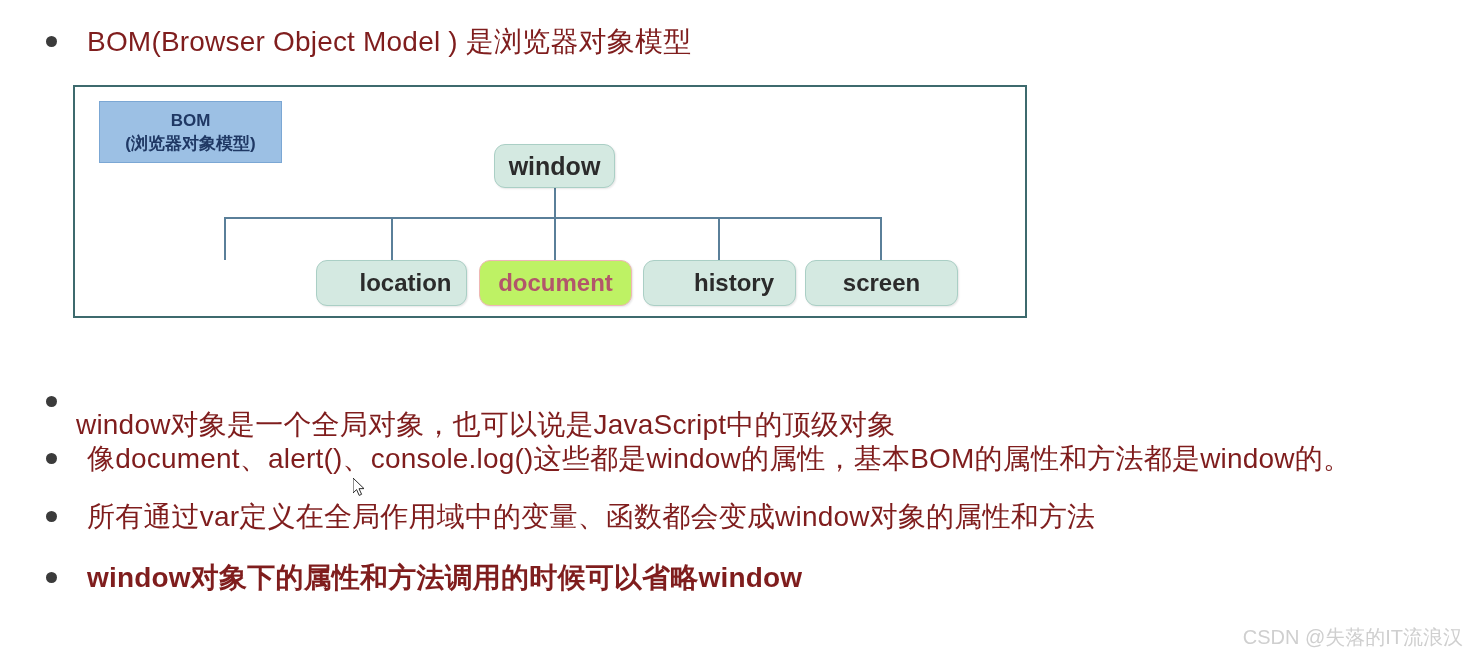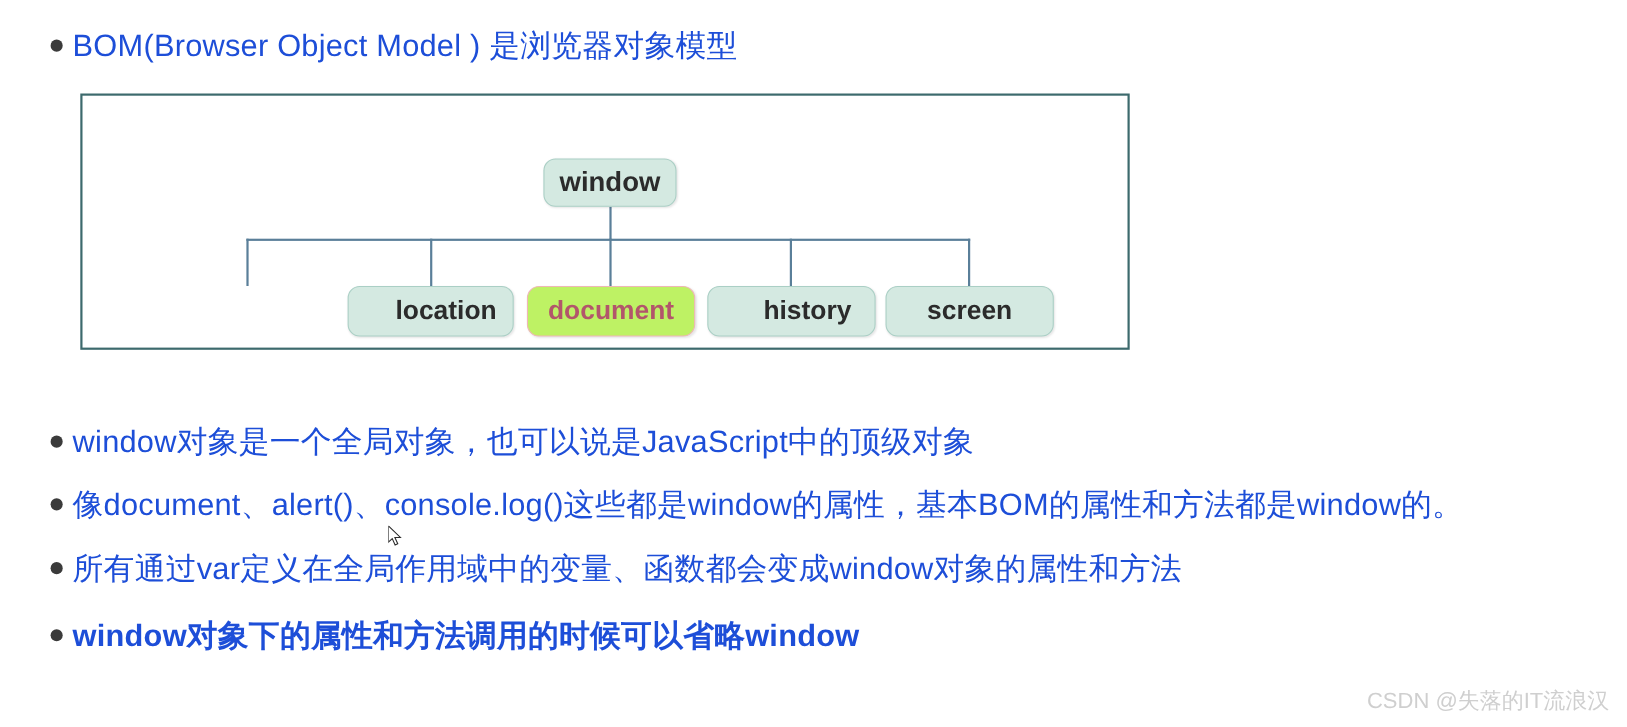--- a/index.html
+++ b/index.html
@@ -32,10 +32,10 @@
     margin-top: 12px;
   }
   .bullet-text {
-    margin-left: 9px;
+    margin-left: 30px;
     font-size: 28px;
     line-height: 36px;
-    color: #1d4ed8;
+    color: #7f1d1d;
     white-space: nowrap;
     letter-spacing: 0.2px;
   }

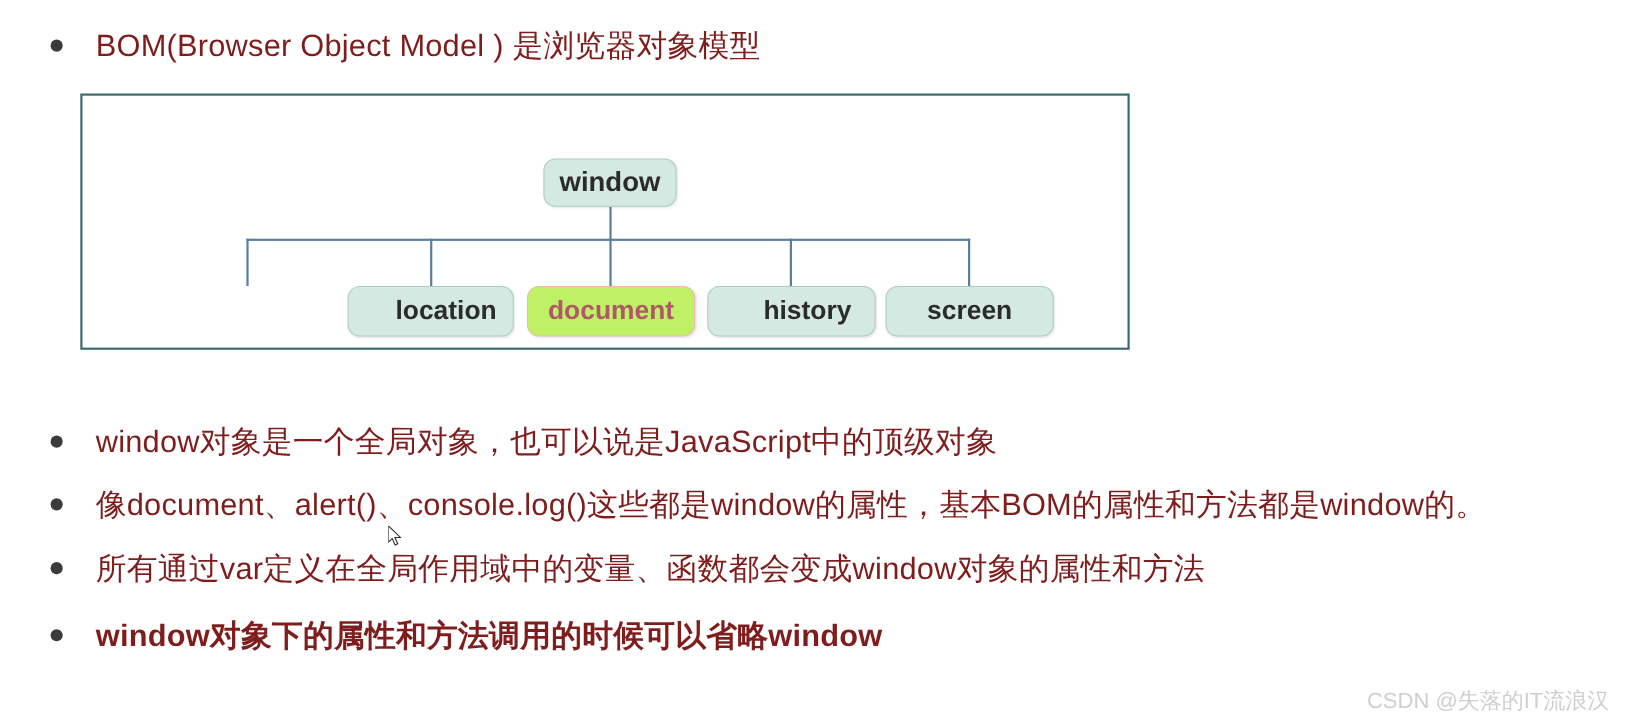--- a/index.html
+++ b/index.html
@@ -165,6 +165,10 @@
 
 <div id="diagram">
 
+  <div class="node" id="bom-box">
+    <span>BOM</span>
+    <span class="bom-sub">(浏览器对象模型)</span>
+  </div>
 
   <div class="conn conn-v" id="conn-stem"></div>
   <div class="conn conn-h" id="conn-bus"></div>

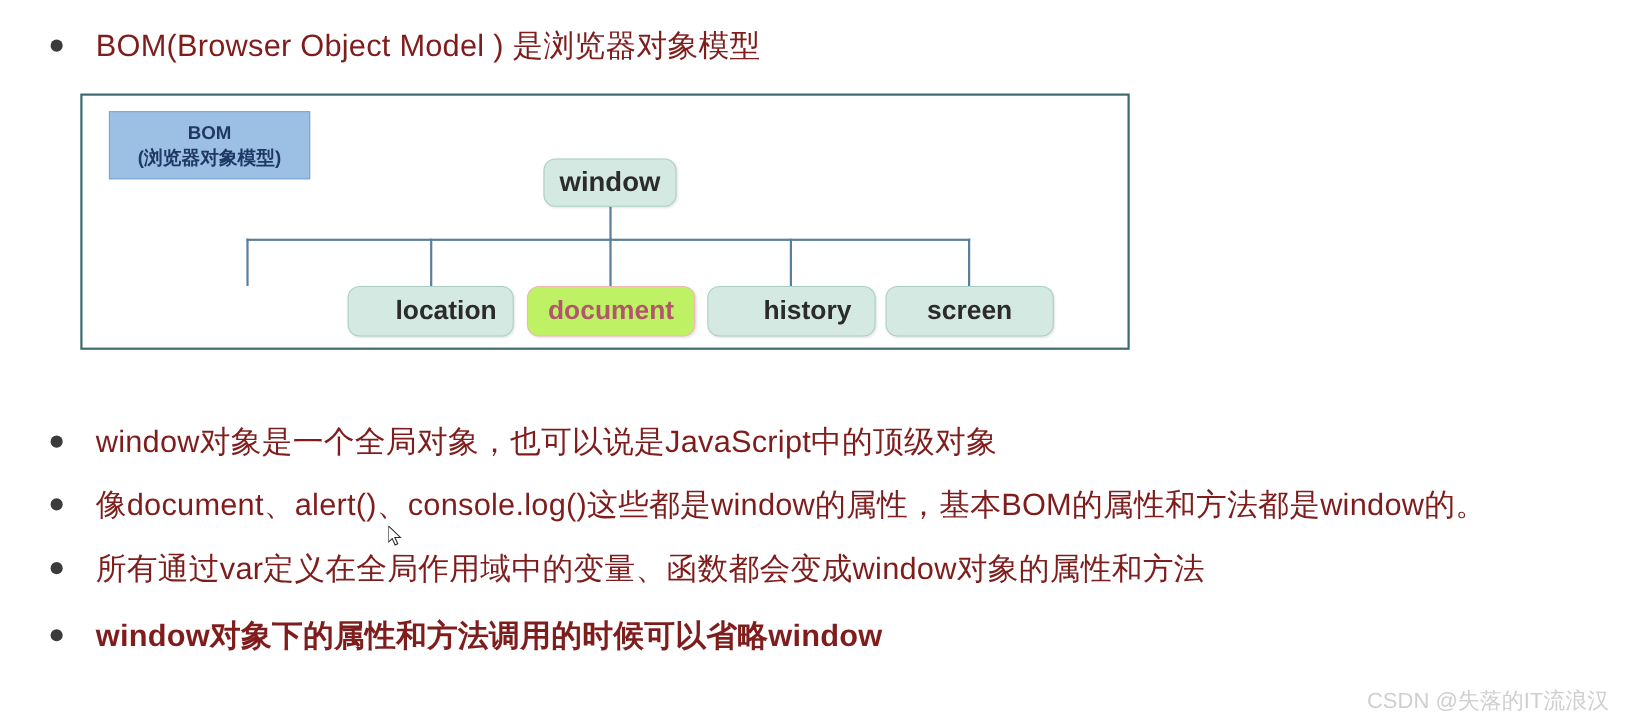--- a/index.html
+++ b/index.html
@@ -41,7 +41,7 @@
   }
 
   #bullet-0 { top: 24px; }
-  #bullet-1 { top: 384px; }
+  #bullet-1 { top: 384px; flex-direction: column; }
   #bullet-2 { top: 441px; }
   #bullet-3 { top: 499px; }
   #bullet-4 { top: 560px; font-weight: bold; }

